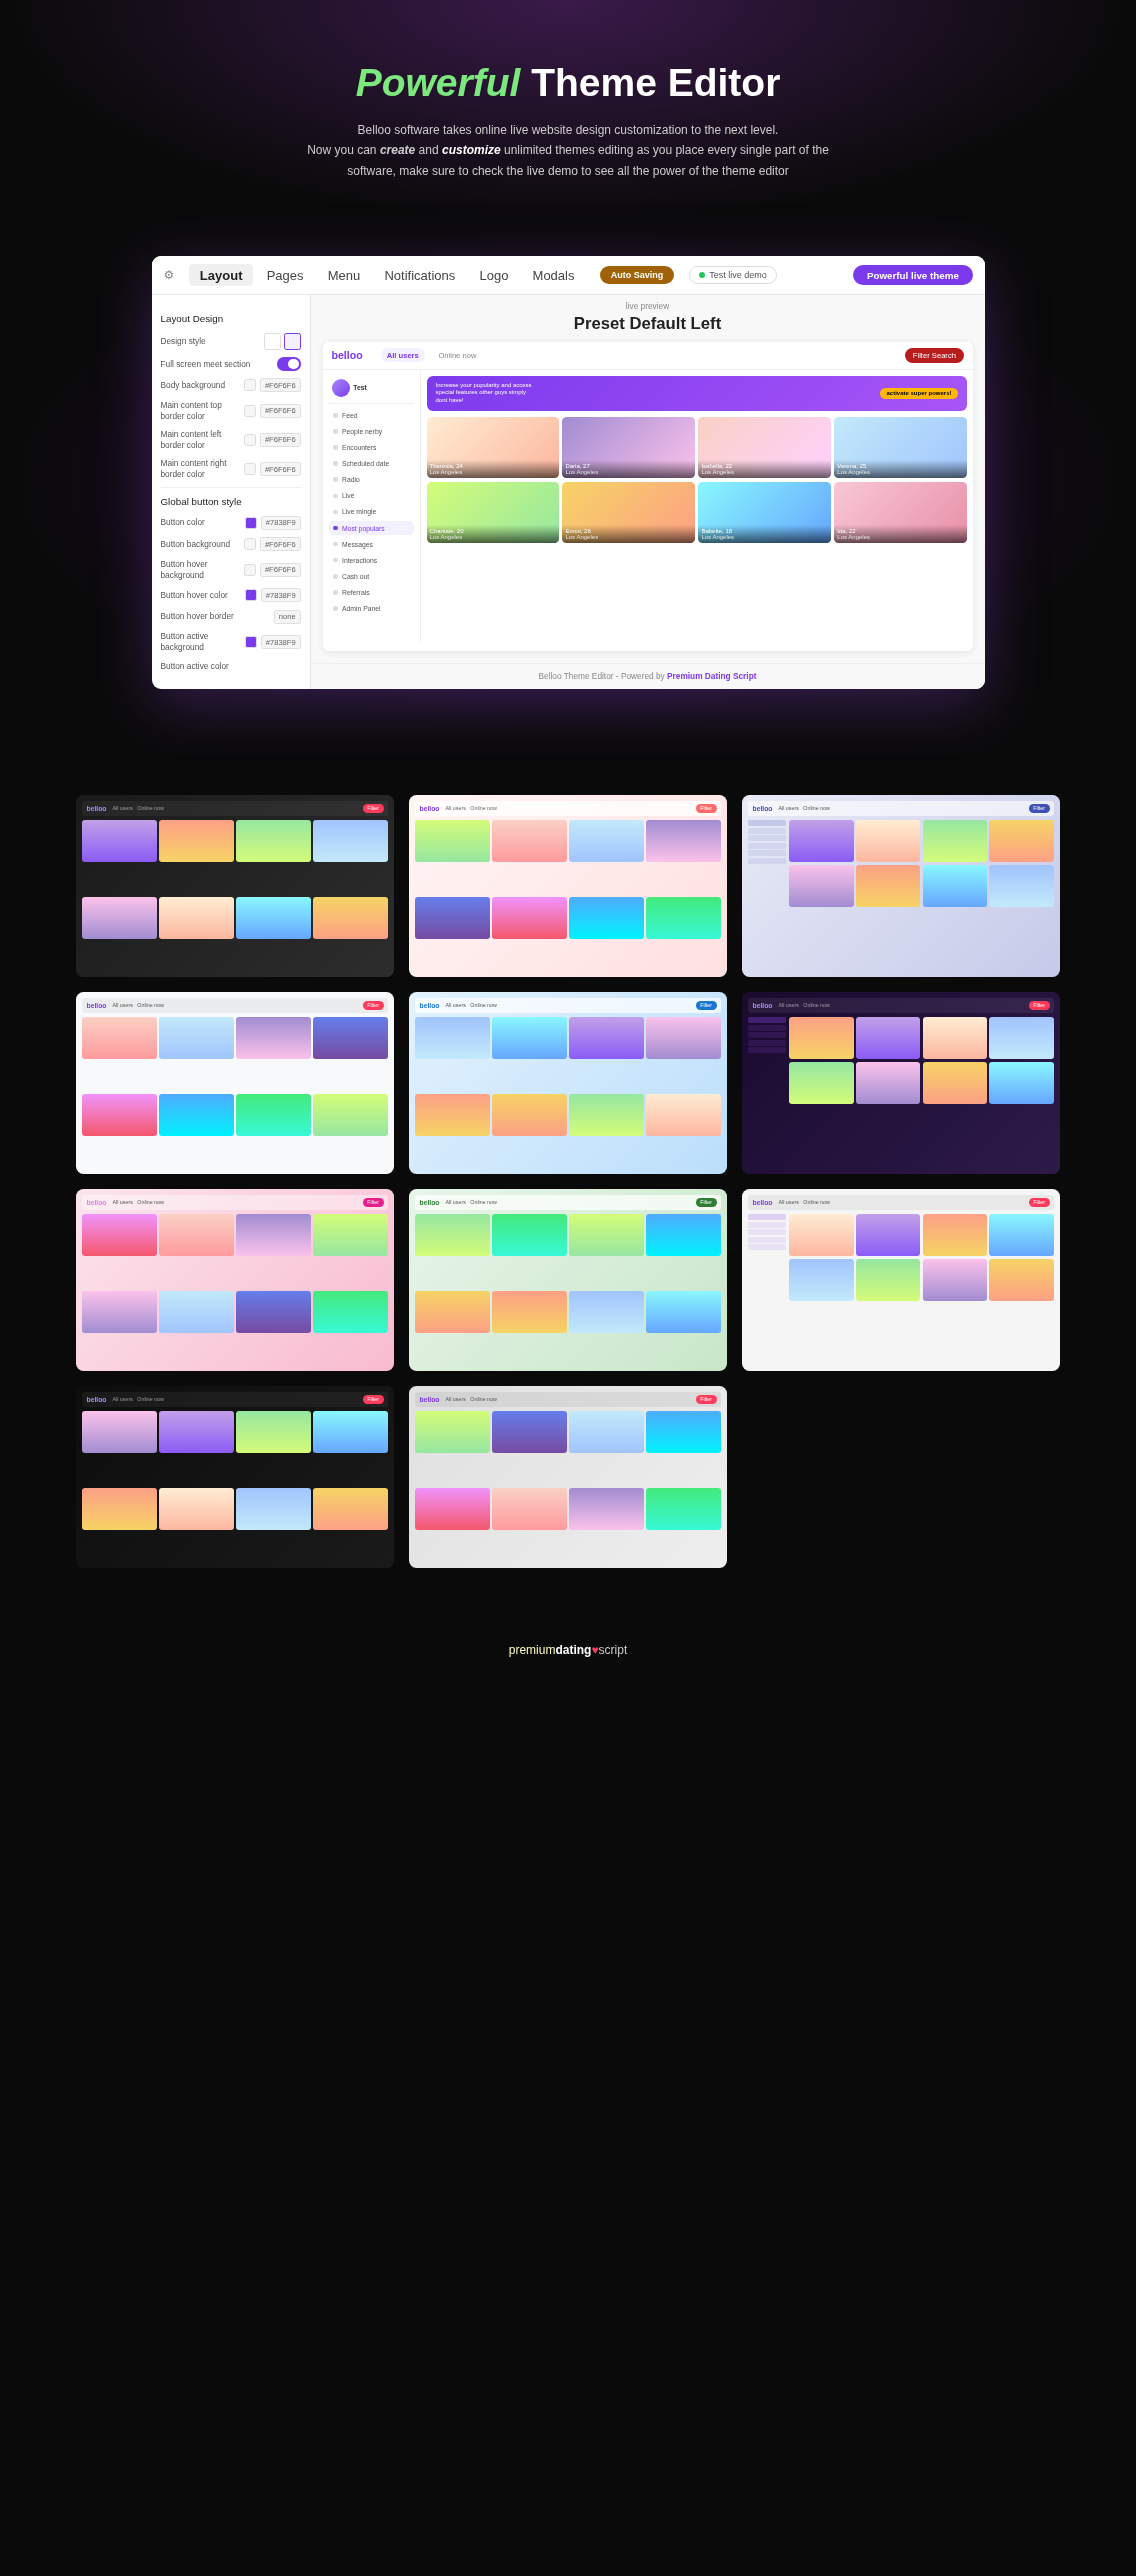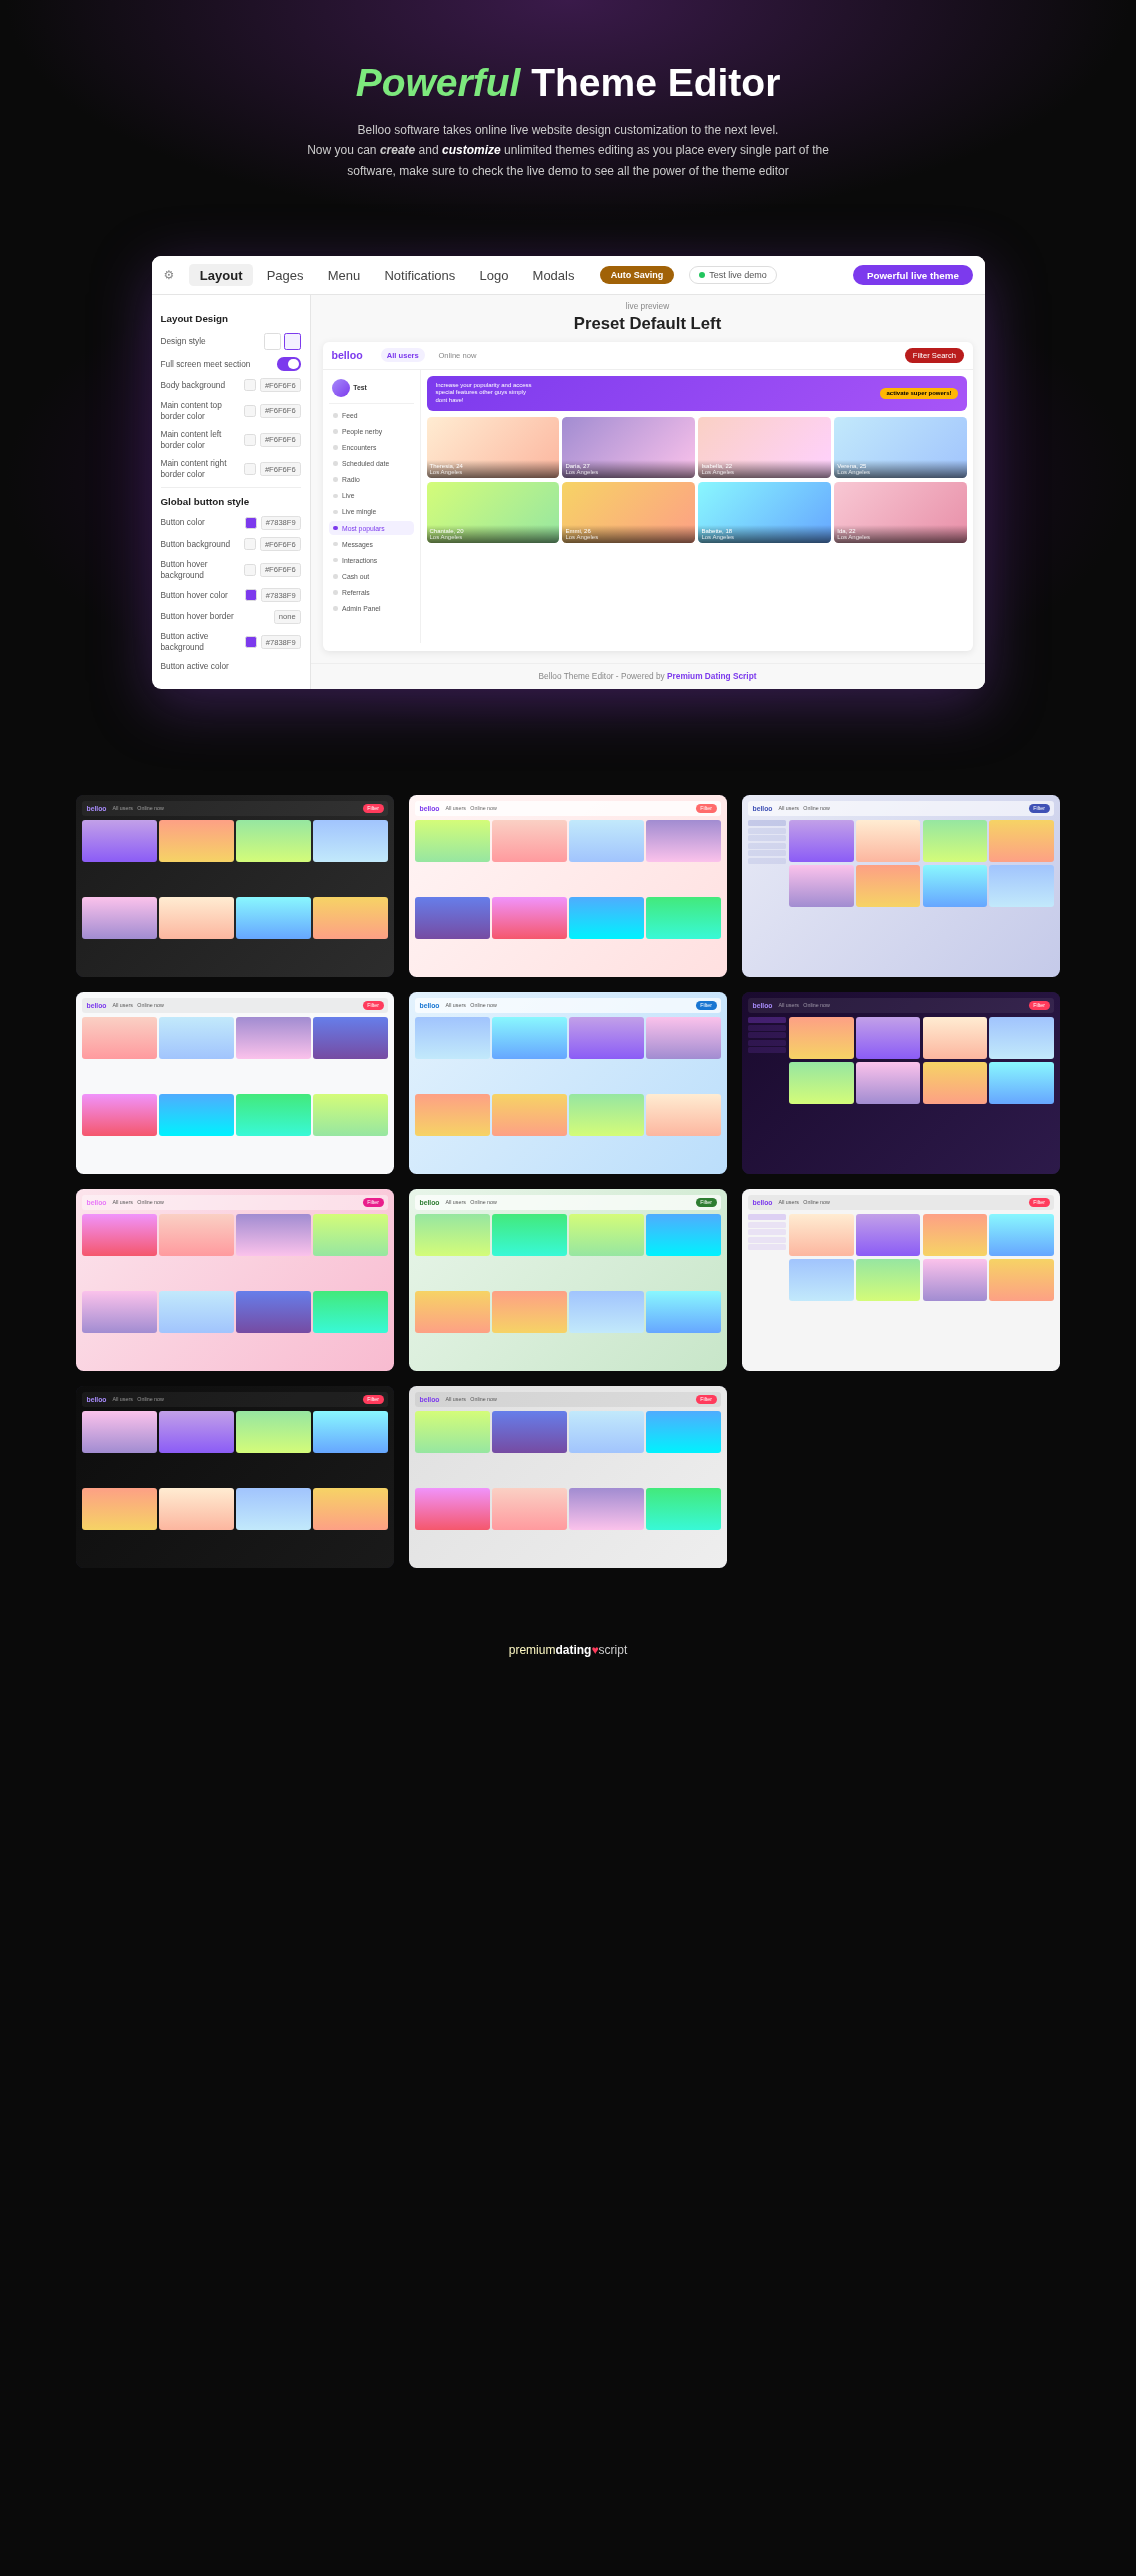--- a/index.html
+++ b/index.html
@@ -132,7 +132,7 @@
     }
     .panel-section-title {
       font-size: 9.8px;
-      font-weight: 700;
+      font-weight: 400;
       color: #222;
       margin-bottom: 9px;
       margin-top: 6px;

